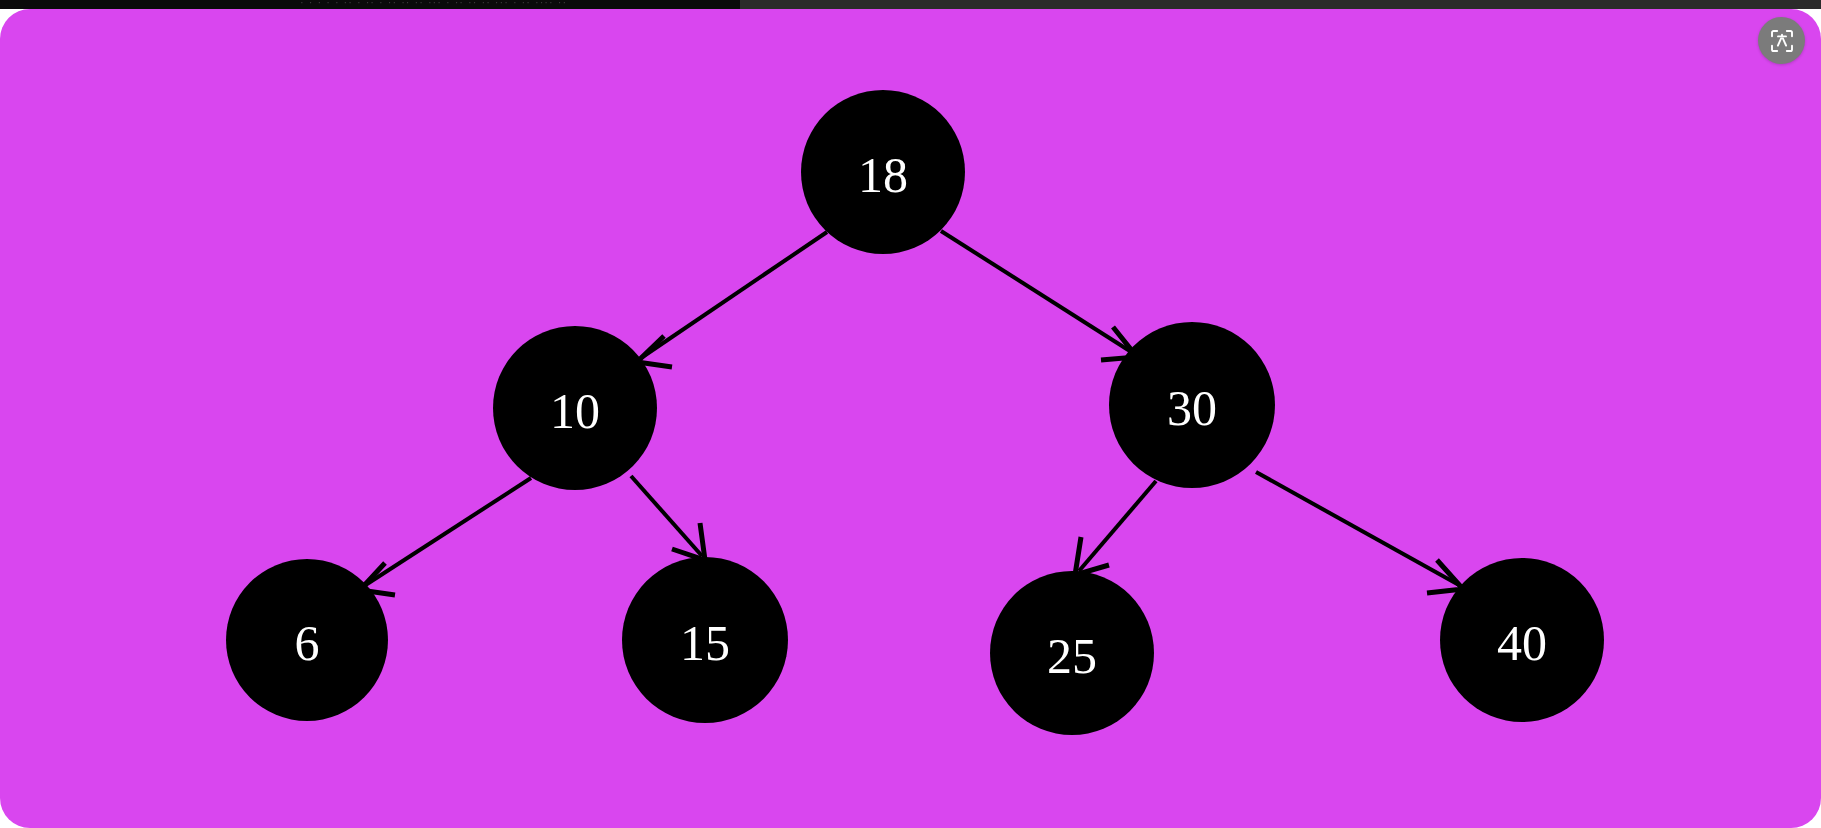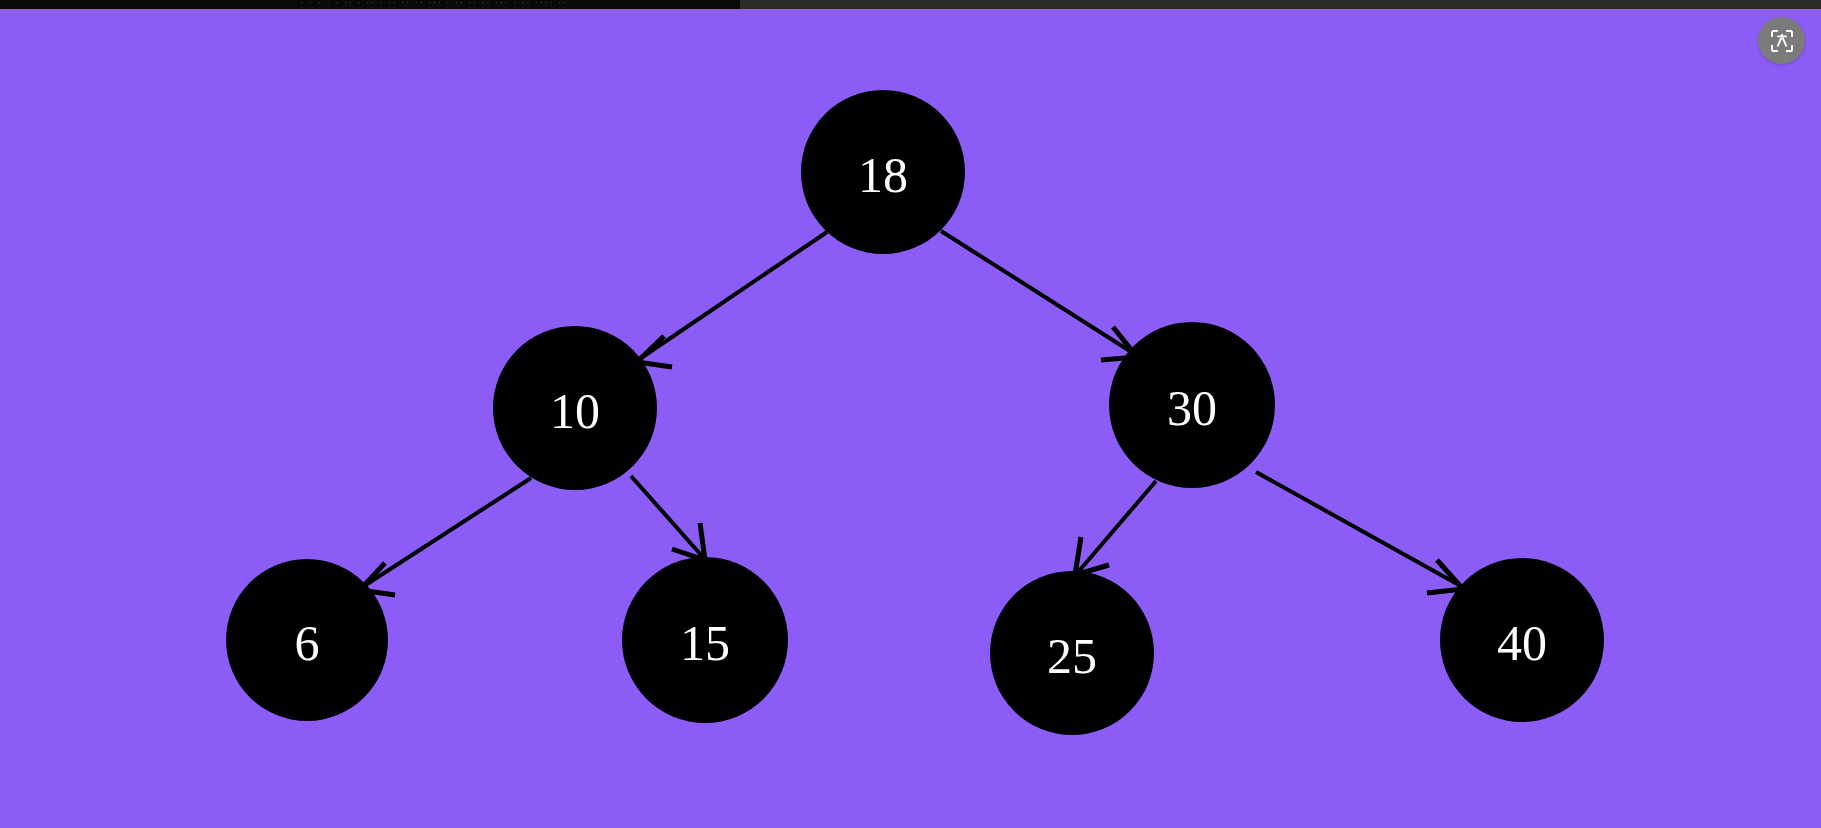--- a/index.html
+++ b/index.html
@@ -53,7 +53,8 @@
     left: 0; top: 9px;
     width: 1821px;
     height: 819px;
-    background: #8b5cf6;
+    background: #d946ef;
+    border-radius: 30px;
   }
   #tree-svg {
     position: absolute;

